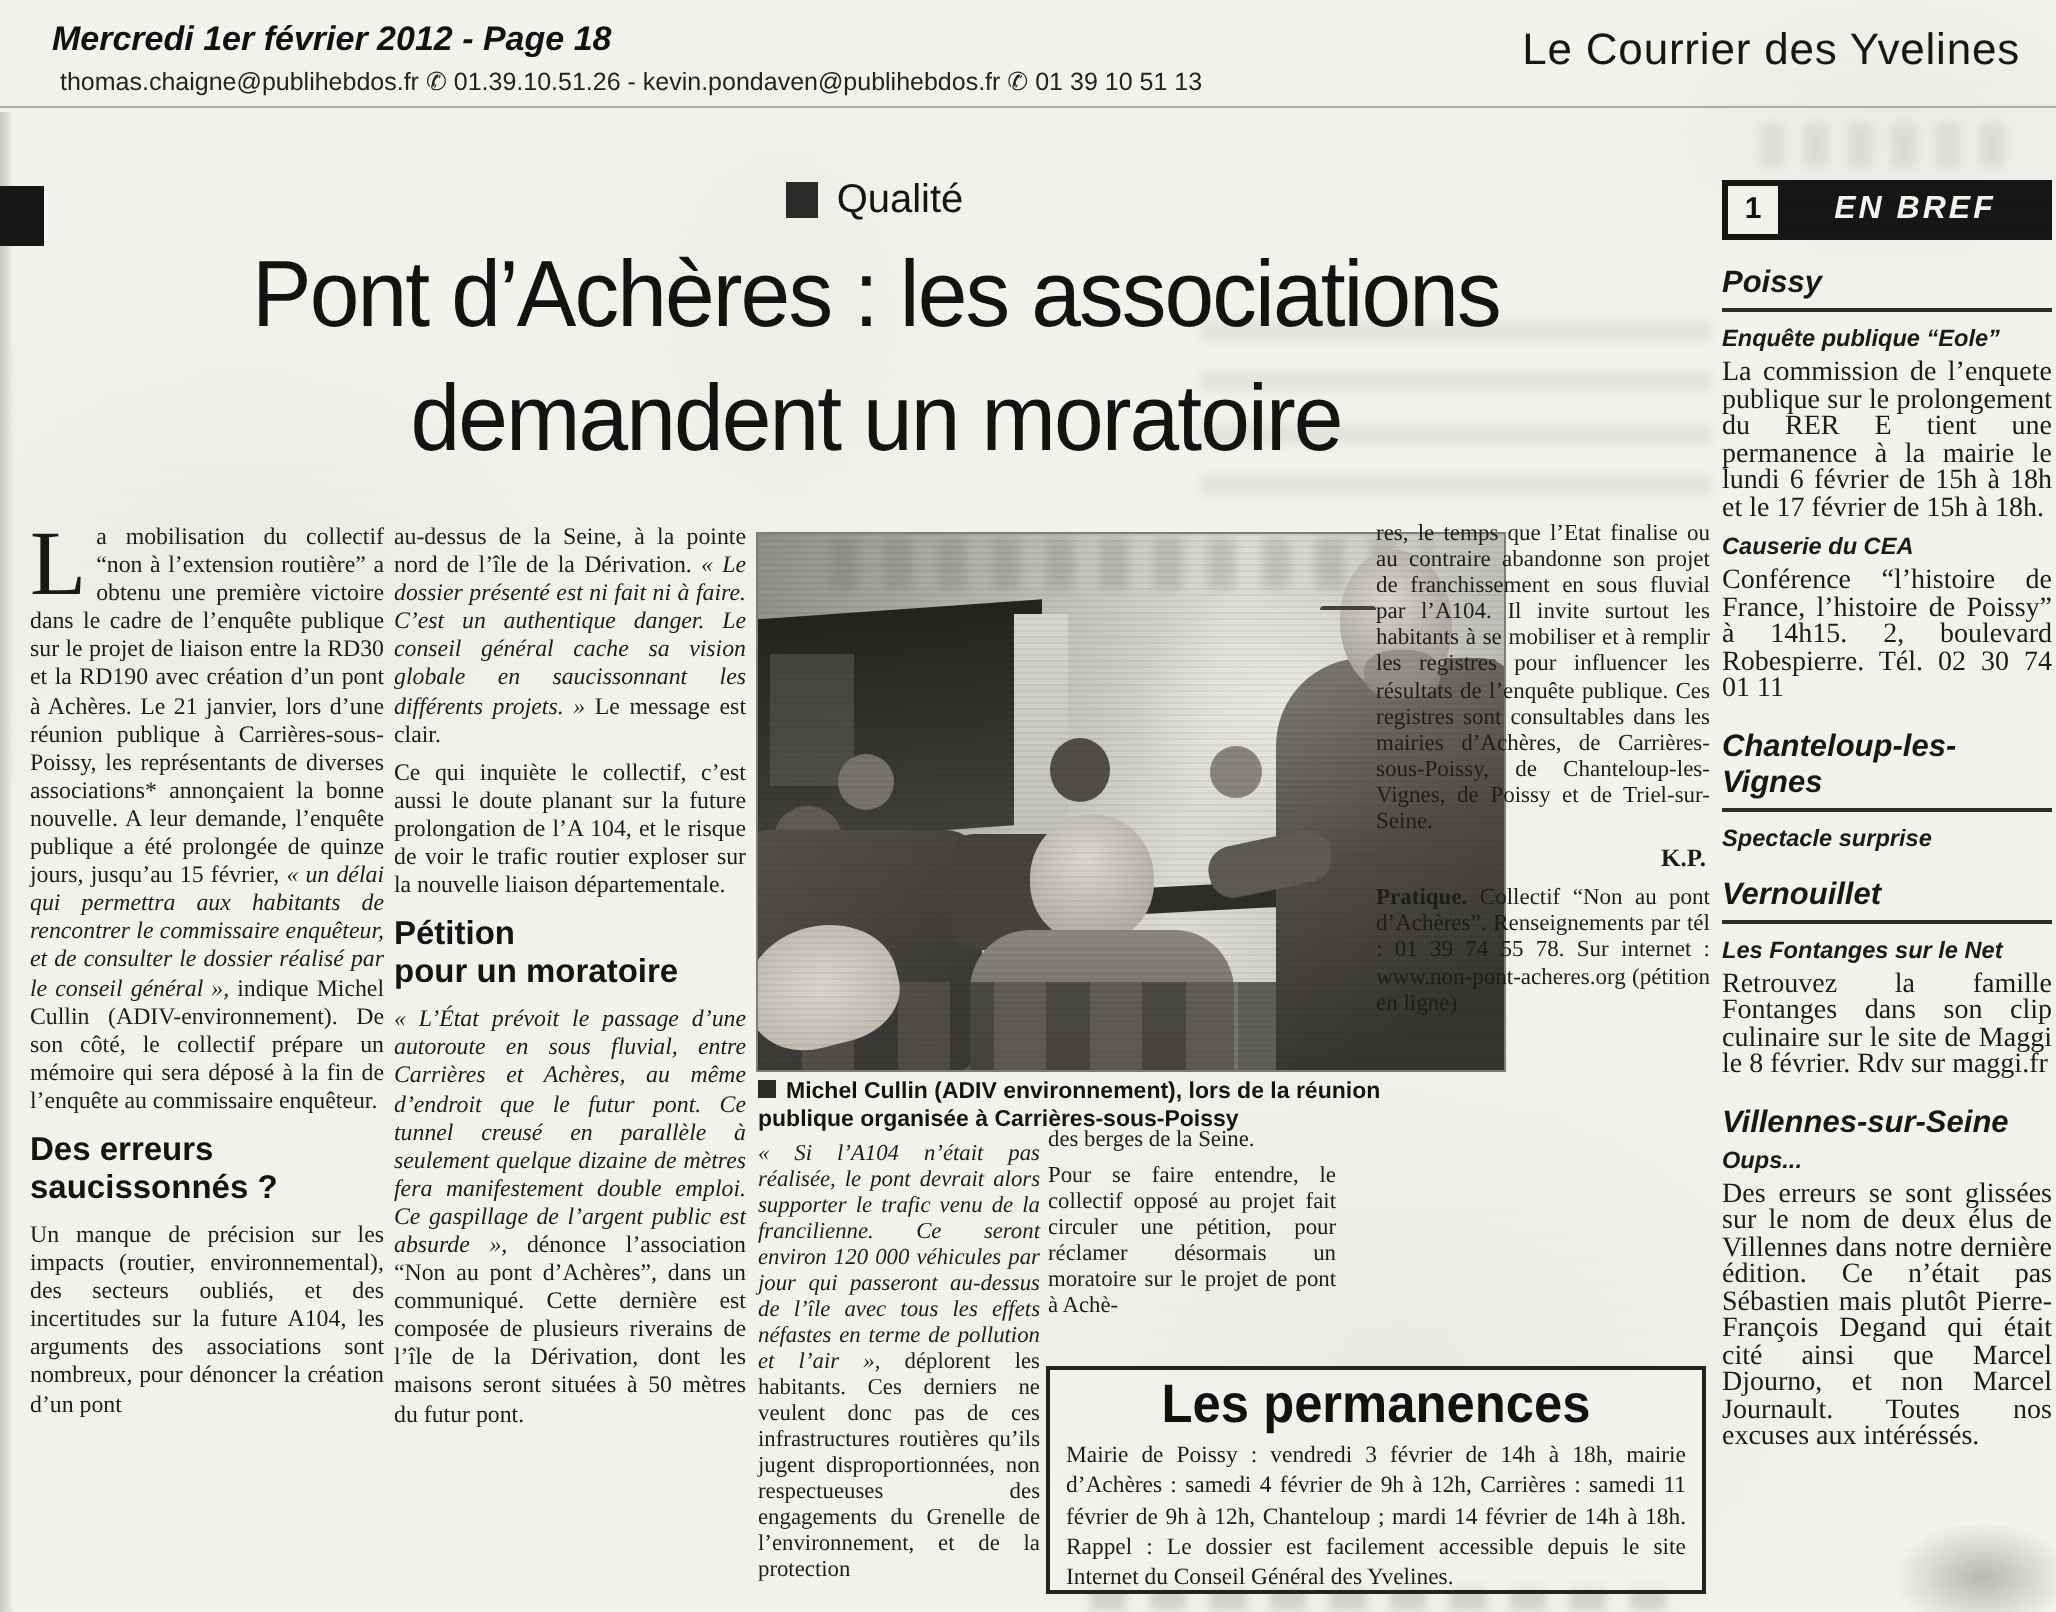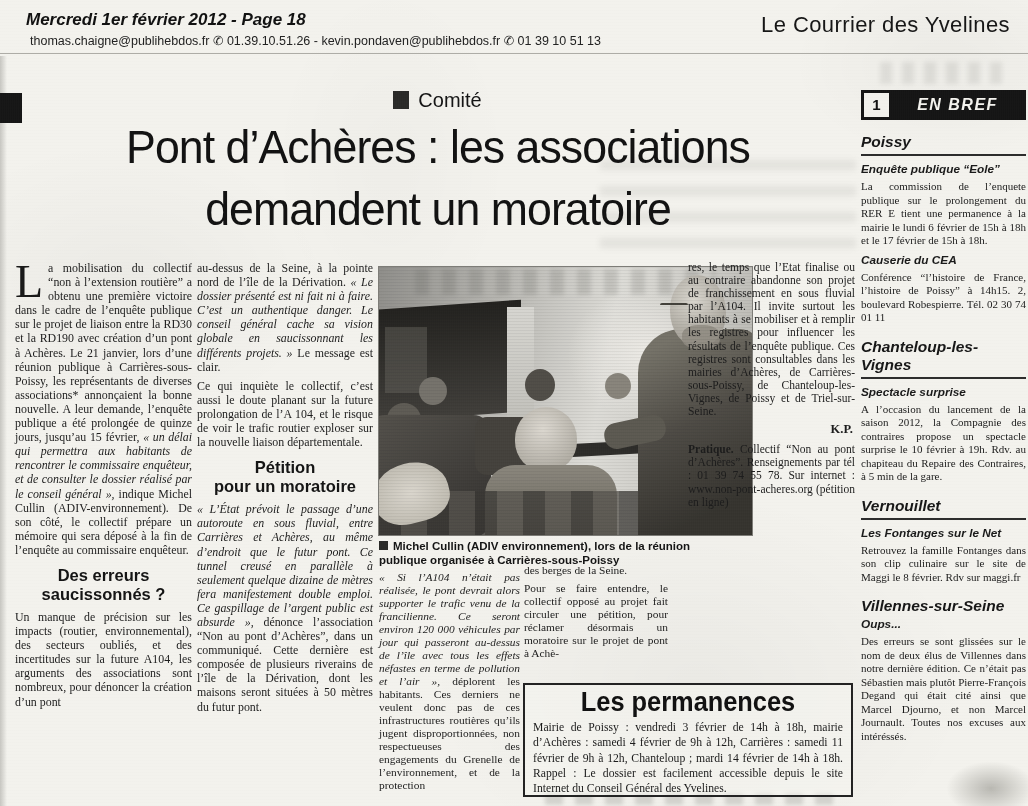--- a/index.html
+++ b/index.html
@@ -114,7 +114,7 @@
 
   <div class="kicker">
     <span class="kicker-sq"></span>
-    <span>Comité</span>
+    <span>Qualité</span>
   </div>
   <div class="headline">
     <div>Pont d’Achères : les associations</div>

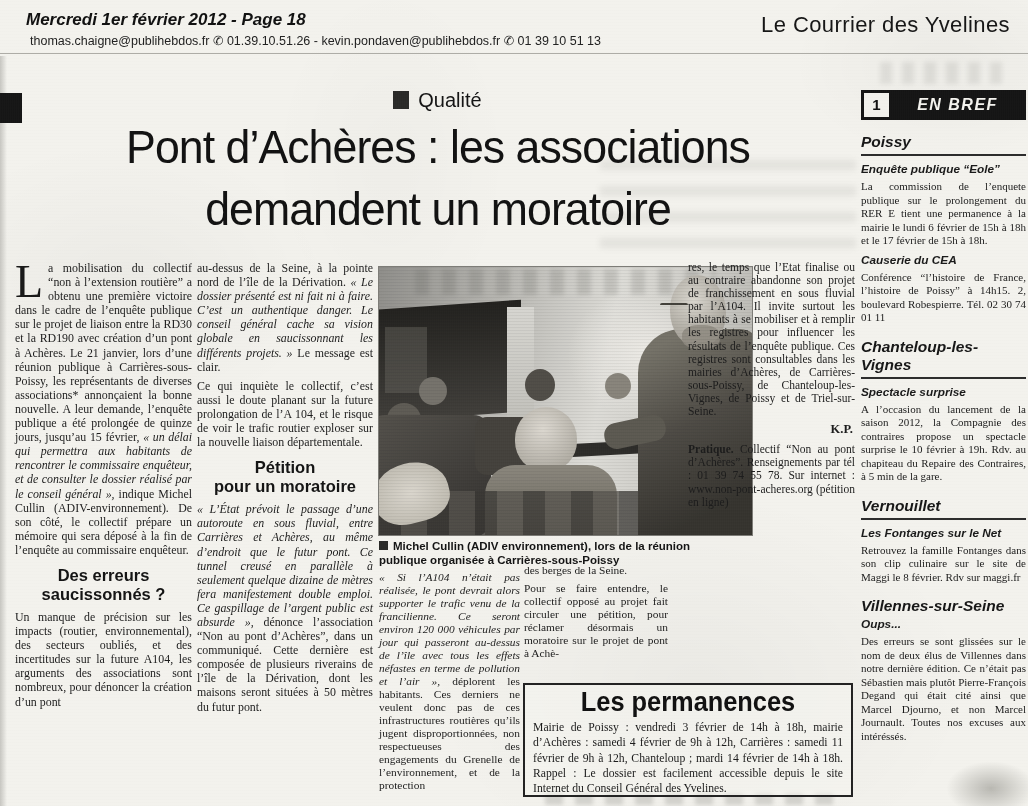--- a/index.html
+++ b/index.html
@@ -83,7 +83,7 @@
   .sb-city{font:italic 700 15.5px/18px "Liberation Sans",sans-serif;color:#171717;border-bottom:2.5px solid #2c2c2c;padding-bottom:3px;margin:13px 0 6px;}
   .sb-city.norule{border-bottom:none;padding-bottom:0;margin-bottom:2px;}
   .sb-sub{font:italic 700 11.8px/14px "Liberation Sans",sans-serif;color:#1a1a1a;margin:2px 0 4px;}
-  .sb-body{font-size:11px;line-height:13.5px;text-align:justify;margin-bottom:5px;}
+  .sb-body{font-size:14px;line-height:13.5px;text-align:justify;margin-bottom:5px;}
   
   .ghost{position:absolute;pointer-events:none;}
   .gh-1{left:600px;top:156px;width:256px;height:92px;opacity:.10;filter:blur(3px);

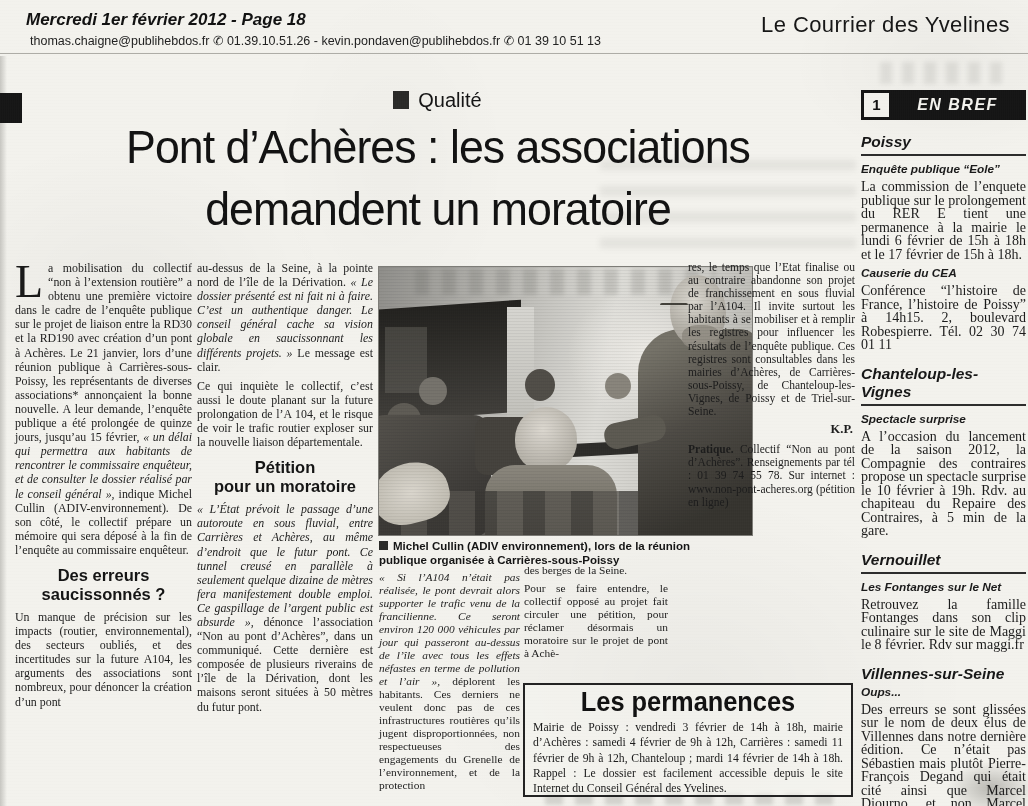--- a/index.html
+++ b/index.html
@@ -205,7 +205,6 @@
     <div>
       <div class="sb-city">Chanteloup-les-Vignes</div>
       <div class="sb-sub">Spectacle surprise</div>
-      <div class="sb-body">A l’occasion du lancement de la saison 2012, la Compagnie des contraires propose un spectacle surprise le 10 février à 19h. Rdv. au chapiteau du Repaire des Contraires, à 5 min de la gare.</div>
     </div>
 
     <div>

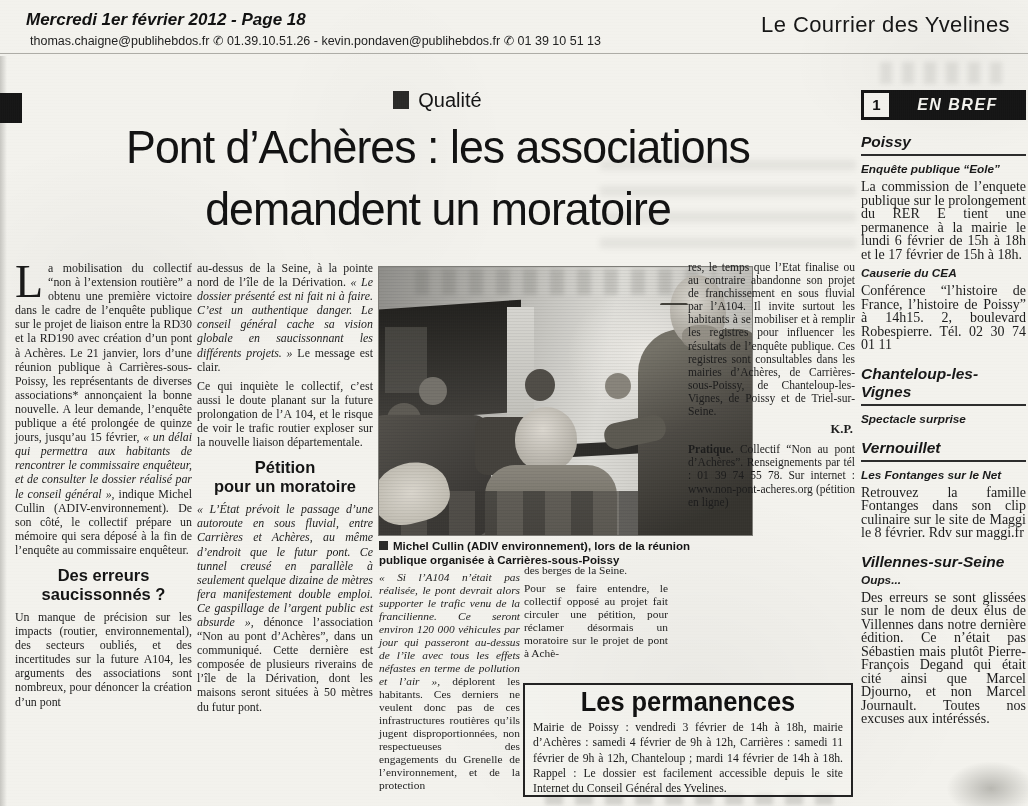--- a/index.html
+++ b/index.html
@@ -37,7 +37,7 @@
   .col4{left:524px;top:564px;width:144px;}
   .col5{left:688px;top:261px;width:167px;font-size:11.5px;line-height:13.1px;}
   .dropcap{float:left;font-size:46px;line-height:38px;padding:2px 5px 0 0;font-family:"Liberation Serif",serif;color:#191919;}
-  .subhead{font:700 16.5px/19px "Liberation Sans",sans-serif;text-align:center;color:#141414;margin:9px 0 6px;}
+  .subhead{font:700 16.5px/19px "Liberation Sans",sans-serif;text-align:left;color:#141414;margin:9px 0 6px;}
   .byline{text-align:right;font-weight:700;font-size:12.5px;margin:1px 2px 7px 0;font-family:Liberation Serif, serif;}
   .bold{font-weight:700;}
   i{font-style:italic;}

